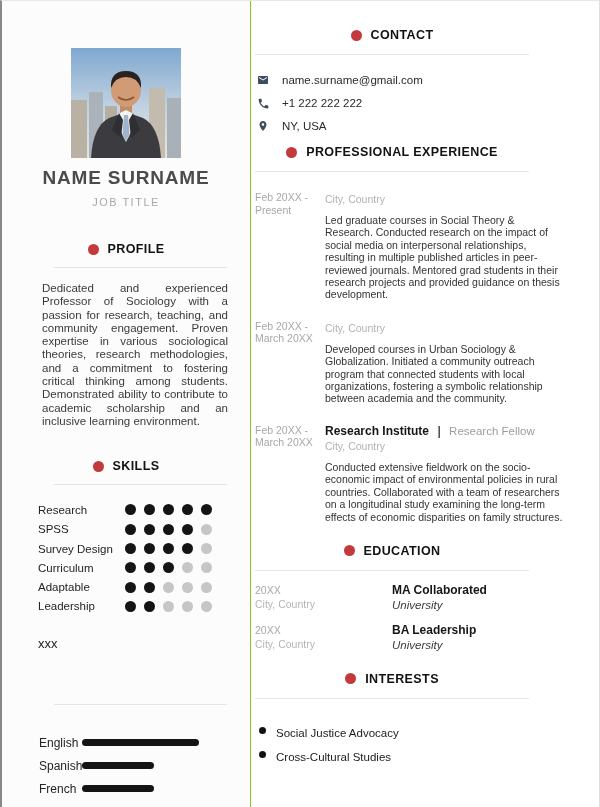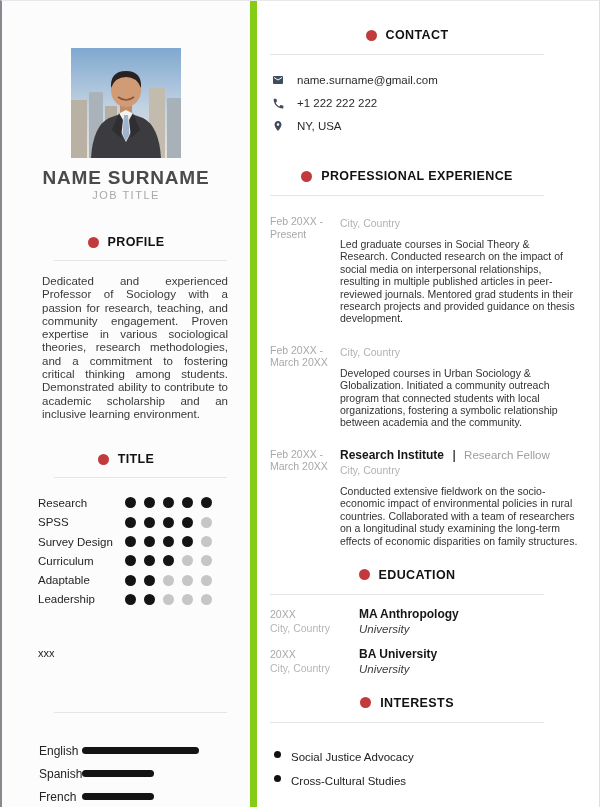--- a/index.html
+++ b/index.html
@@ -50,7 +50,7 @@
   .lang-label{width:43px;font-size:12px;color:#242424;}
   .lang-bar{height:7px;border-radius:3.5px;background:#141414;}
   
-  .main{flex:1;border-left:7px solid #84cc16;padding:27px 0 0 13px;}
+  .main{flex:1;border-left:1px solid #84cc16;padding:27px 0 0 4px;}
   .main .sec-head{width:274px;}
   .main .sec-rule{width:274px;margin-top:12px;}
   .contact-rows{margin-top:18px;}

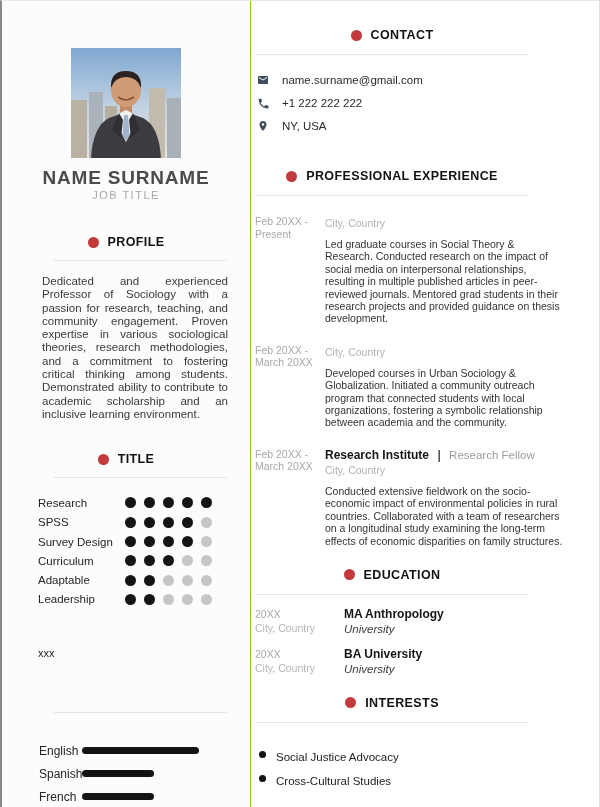--- a/index.html
+++ b/index.html
@@ -57,7 +57,7 @@
   .contact-row{display:flex;align-items:center;margin-bottom:9px;height:14px;}
   .c-icon{width:16px;display:flex;justify-content:center;margin-right:11px;color:var(--icon);}
   .c-text{font-size:11.5px;color:#2a2a2a;}
-  .xp-sec{margin-top:36px;}
+  .xp-sec{margin-top:12px;}
   .xp{display:flex;margin-top:19px;}
   .xp-dates{width:62px;margin-right:8px;font-size:10.5px;line-height:12.5px;color:#a8a8a8;}
   .xp-body{width:238px;}

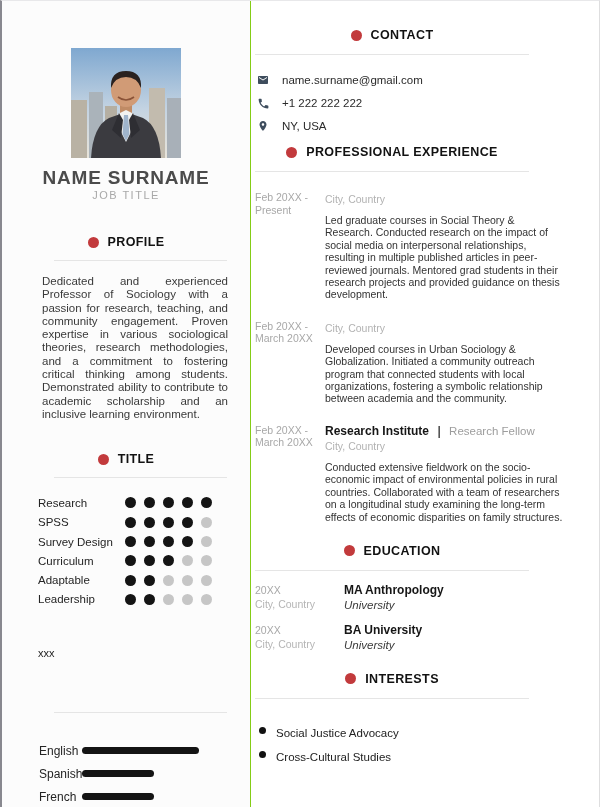--- a/index.html
+++ b/index.html
@@ -27,7 +27,7 @@
   .photo{width:110px;height:110px;margin:0 auto;overflow:hidden;}
   .photo svg{display:block;}
   .name{margin:9px 8px 0;text-align:center;font-size:19px;font-weight:bold;color:#4b4b4b;letter-spacing:.8px;}
-  .job{text-align:center;font-size:11px;color:#a8a8a8;letter-spacing:1.5px;}
+  .job{margin-top:7px;text-align:center;font-size:11px;color:#a8a8a8;letter-spacing:1.5px;}
   
   .sec-head{display:flex;align-items:center;justify-content:center;gap:9px;
     font-size:12.5px;font-weight:bold;color:#121212;letter-spacing:.4px;}

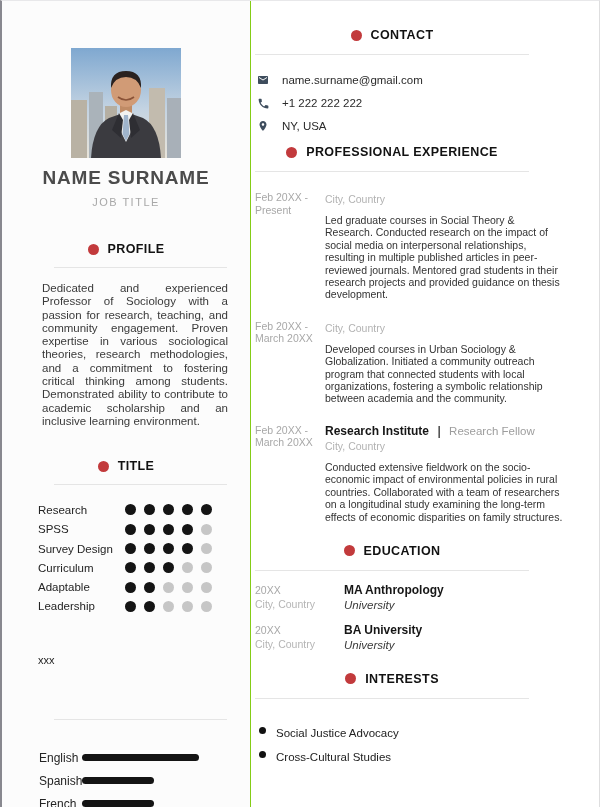--- a/index.html
+++ b/index.html
@@ -128,7 +128,7 @@
     <section class="skills-sec">
       <div class="sec-head">
         <span class="sec-dot"></span>
-        <span>TITLE</span>
+        <span>SKILLS</span>
       </div>
       <div class="sec-rule"></div>
       <div class="skill-rows">

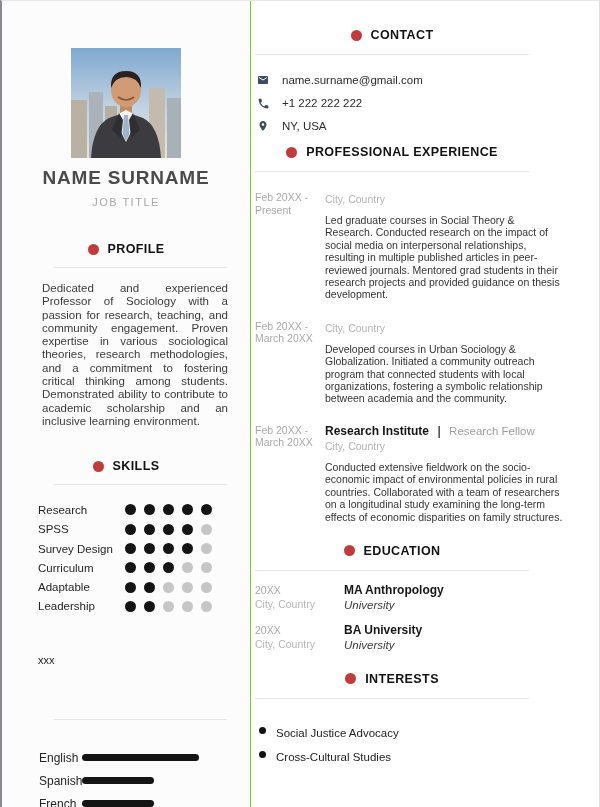--- a/index.html
+++ b/index.html
@@ -68,7 +68,7 @@
   .xp-loc{margin-top:2px;font-size:10.5px;color:#b2b2b2;}
   .xp-desc{margin-top:9px;font-size:10.5px;line-height:12.4px;color:#333;}
   .edu-sec{margin-top:21px;}
-  .edu{display:flex;margin-top:12px;}
+  .edu{display:flex;margin-top:12px;gap:48px;}
   .edu-left{width:81px;margin-right:8px;font-size:10.5px;line-height:14px;}
   .edu-year{color:#a8a8a8;}
   .edu-loc{color:#b5b5b5;}

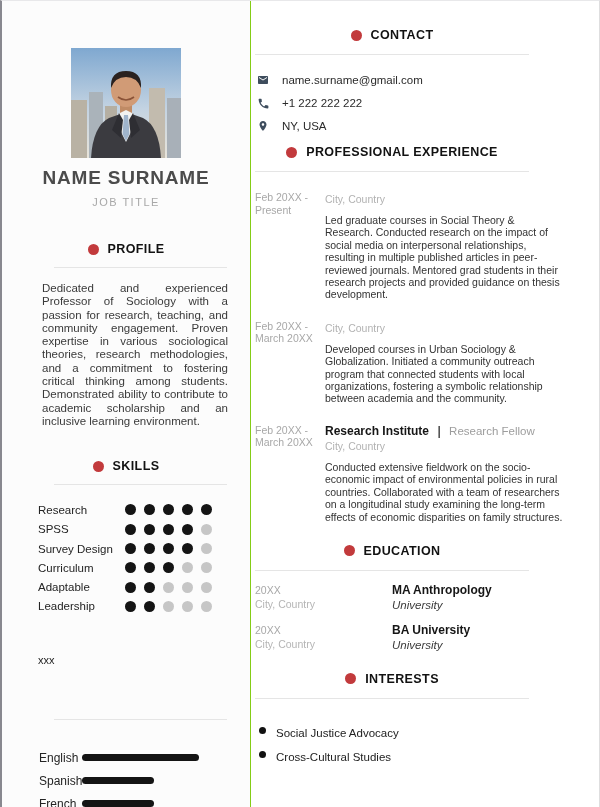--- a/index.html
+++ b/index.html
@@ -310,7 +310,7 @@
           <div class="edu-loc">City, Country</div>
         </div>
         <div class="edu-right">
-          <div class="degree">MA Anthropology</div>
+          <div class="degree">MA Collaborated</div>
           <div class="school">University</div>
         </div>
       </div>

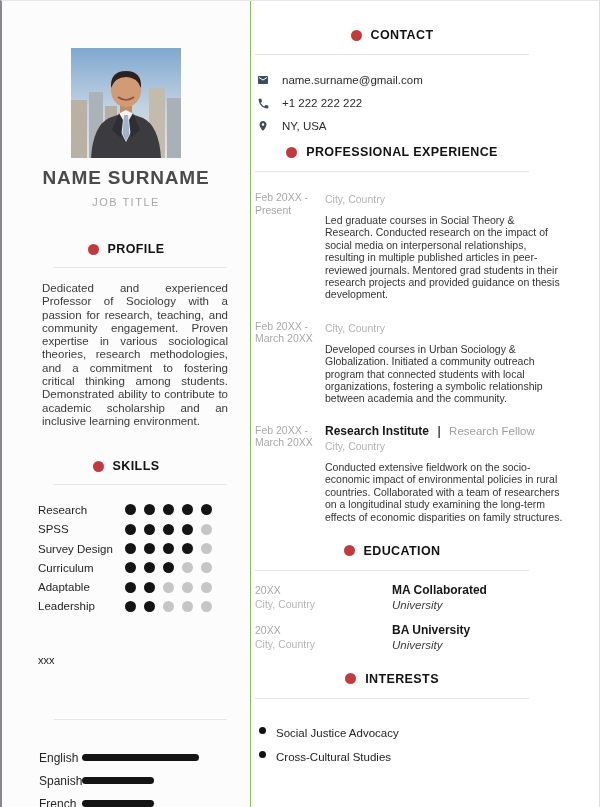--- a/index.html
+++ b/index.html
@@ -321,7 +321,7 @@
           <div class="edu-loc">City, Country</div>
         </div>
         <div class="edu-right">
-          <div class="degree">BA University</div>
+          <div class="degree">BA Leadership</div>
           <div class="school">University</div>
         </div>
       </div>

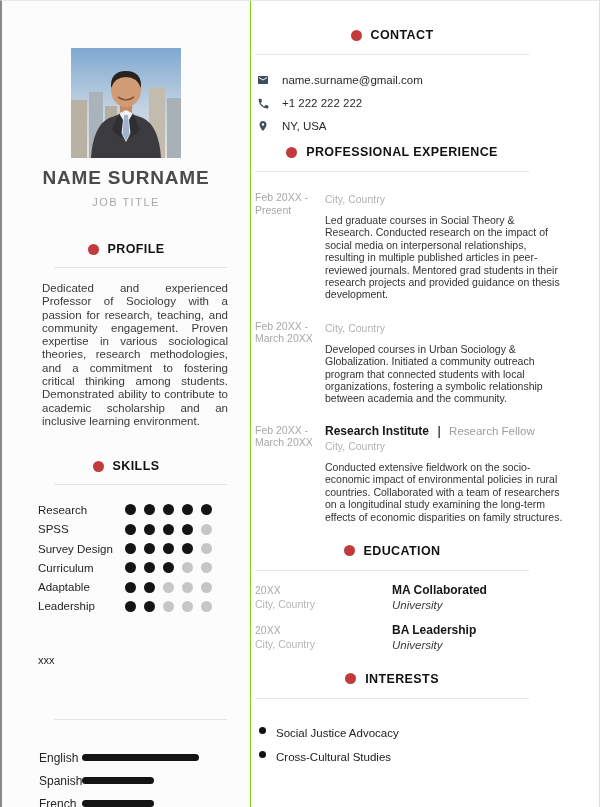--- a/index.html
+++ b/index.html
@@ -43,7 +43,7 @@
   .dots{display:flex;gap:8px;}
   .dot{width:11px;height:11px;border-radius:50%;background:var(--empty);}
   .dot.filled{background:var(--fill);}
-  .footnote{margin:38px 0 0 36px;font-size:11px;color:#1e1e1e;}
+  .footnote{margin:20px 0 0 36px;font-size:13px;color:#1e1e1e;}
   .langs-sec{margin-top:53px;}
   .lang-rows{margin:26px 0 0 37px;}
   .lang-row{display:flex;align-items:center;height:23px;}

